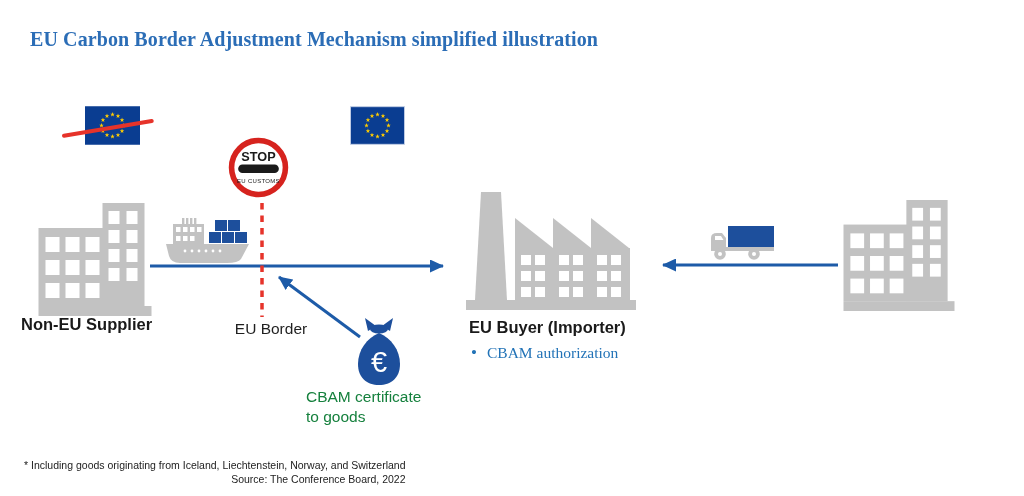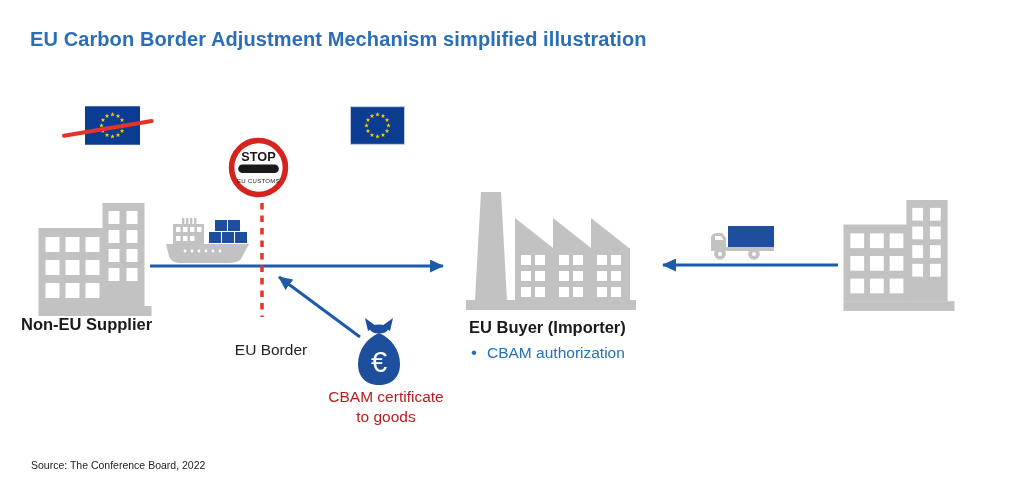--- a/index.html
+++ b/index.html
@@ -8,7 +8,7 @@
   .canvas { position:relative; width:1024px; height:496px; background:#ffffff; overflow:hidden; }
 
   .title { position:absolute; left:30px; top:28px; font-size:20px; font-weight:600;
-           color:#2B6DB6; letter-spacing:0.1px; }
+           color:#2B6DB6; letter-spacing:0.1px;font-family:Liberation Serif, serif; }
 
   .abs { position:absolute; }
 

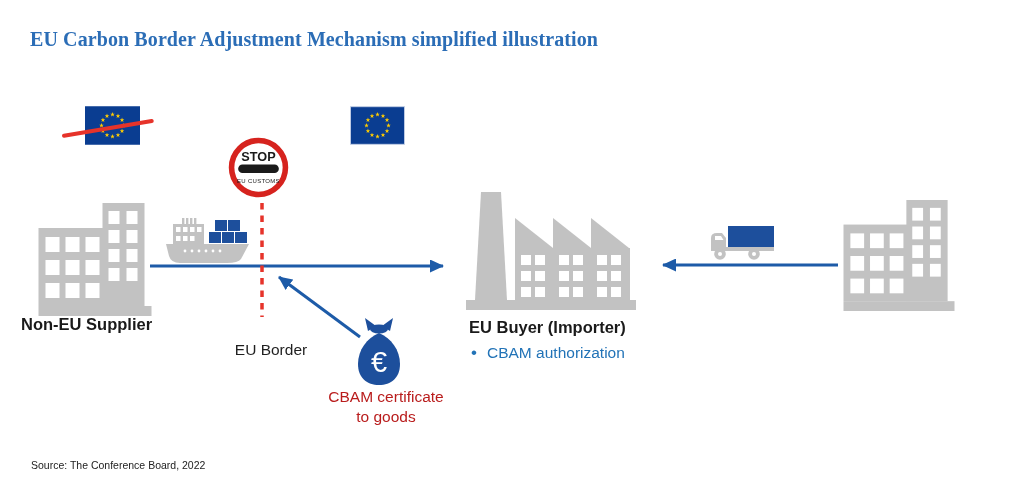--- a/index.html
+++ b/index.html
@@ -32,7 +32,7 @@
   .name-label { font-size:16.5px; font-weight:bold; color:#1A1A1A; }
   .label-noneu  { left:21px;  top:315px; }
   .label-border { left:222px; top:320px; width:98px; text-align:center;
-                  font-size:15.5px; color:#1F1F1F; font-weight:normal;margin-top:21px; }
+                  font-size:15.5px; color:#1F1F1F; font-weight:normal; }
   .cert-label { left:306px; top:387px; width:160px; text-align:center;
                 color:#b91c1c; font-size:15.5px; line-height:1.32; }
 

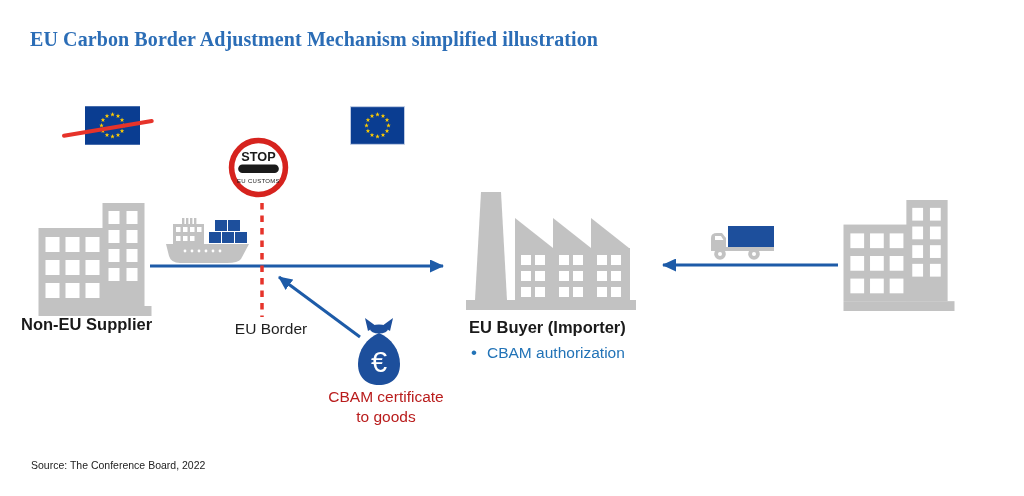--- a/index.html
+++ b/index.html
@@ -41,7 +41,7 @@
   .supplier-block { left:827px; top:315px; }
   .info-block ul { list-style:none; margin:6px 0 0 1px; }
   .info-block li { color:#2273B7; font-size:15.5px; line-height:1.32; margin-bottom:4px;
-                   padding-left:17px; position:relative; }
+                   padding-left:17px; position:relative;font-family:Liberation Serif, serif; }
   .info-block li::before { content:"•"; position:absolute; left:1px; top:-1px; font-size:17px; }
 
   .footnote { left:24px; top:458px; font-size:10.5px; color:#222; line-height:1.34; }

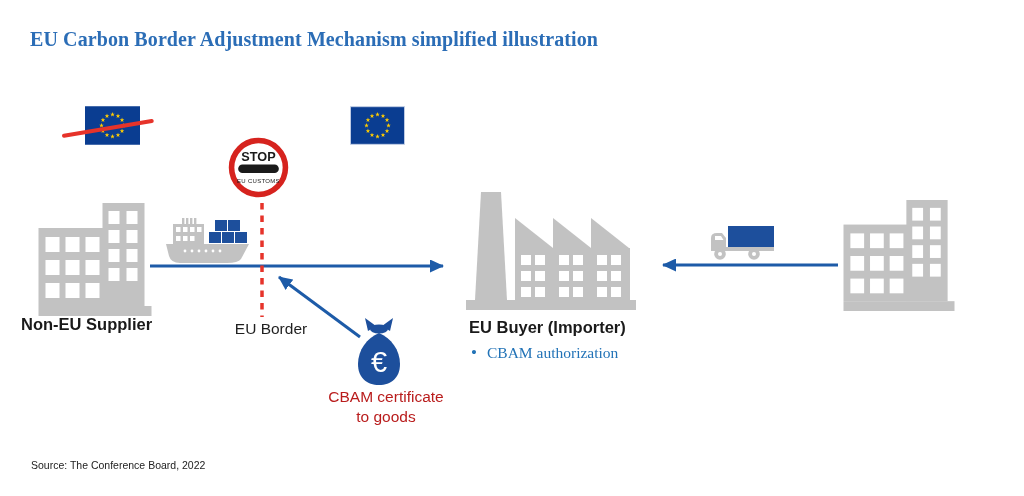--- a/index.html
+++ b/index.html
@@ -33,8 +33,8 @@
   .label-noneu  { left:21px;  top:315px; }
   .label-border { left:222px; top:320px; width:98px; text-align:center;
                   font-size:15.5px; color:#1F1F1F; font-weight:normal; }
-  .cert-label { left:306px; top:387px; width:160px; text-align:center;
-                color:#b91c1c; font-size:15.5px; line-height:1.32; }
+  .cert-label { left:306px; top:387px; width:160px; text-align:left;
+                color:#15803d; font-size:15.5px; line-height:1.32; }
 
   .info-block { position:absolute; }
   .buyer-block    { left:469px; top:318px; }

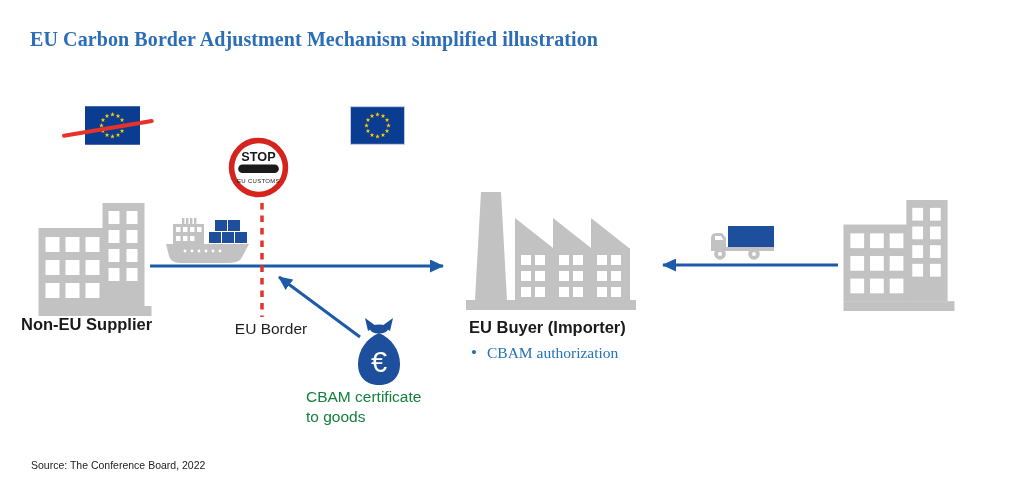--- a/index.html
+++ b/index.html
@@ -243,6 +243,7 @@
   </div>
 
   <div class="abs footnote">
+    <div>* Including goods originating from Iceland, Liechtenstein, Norway, and Switzerland</div>
     <div class="src">Source: The Conference Board, 2022</div>
   </div>
 

